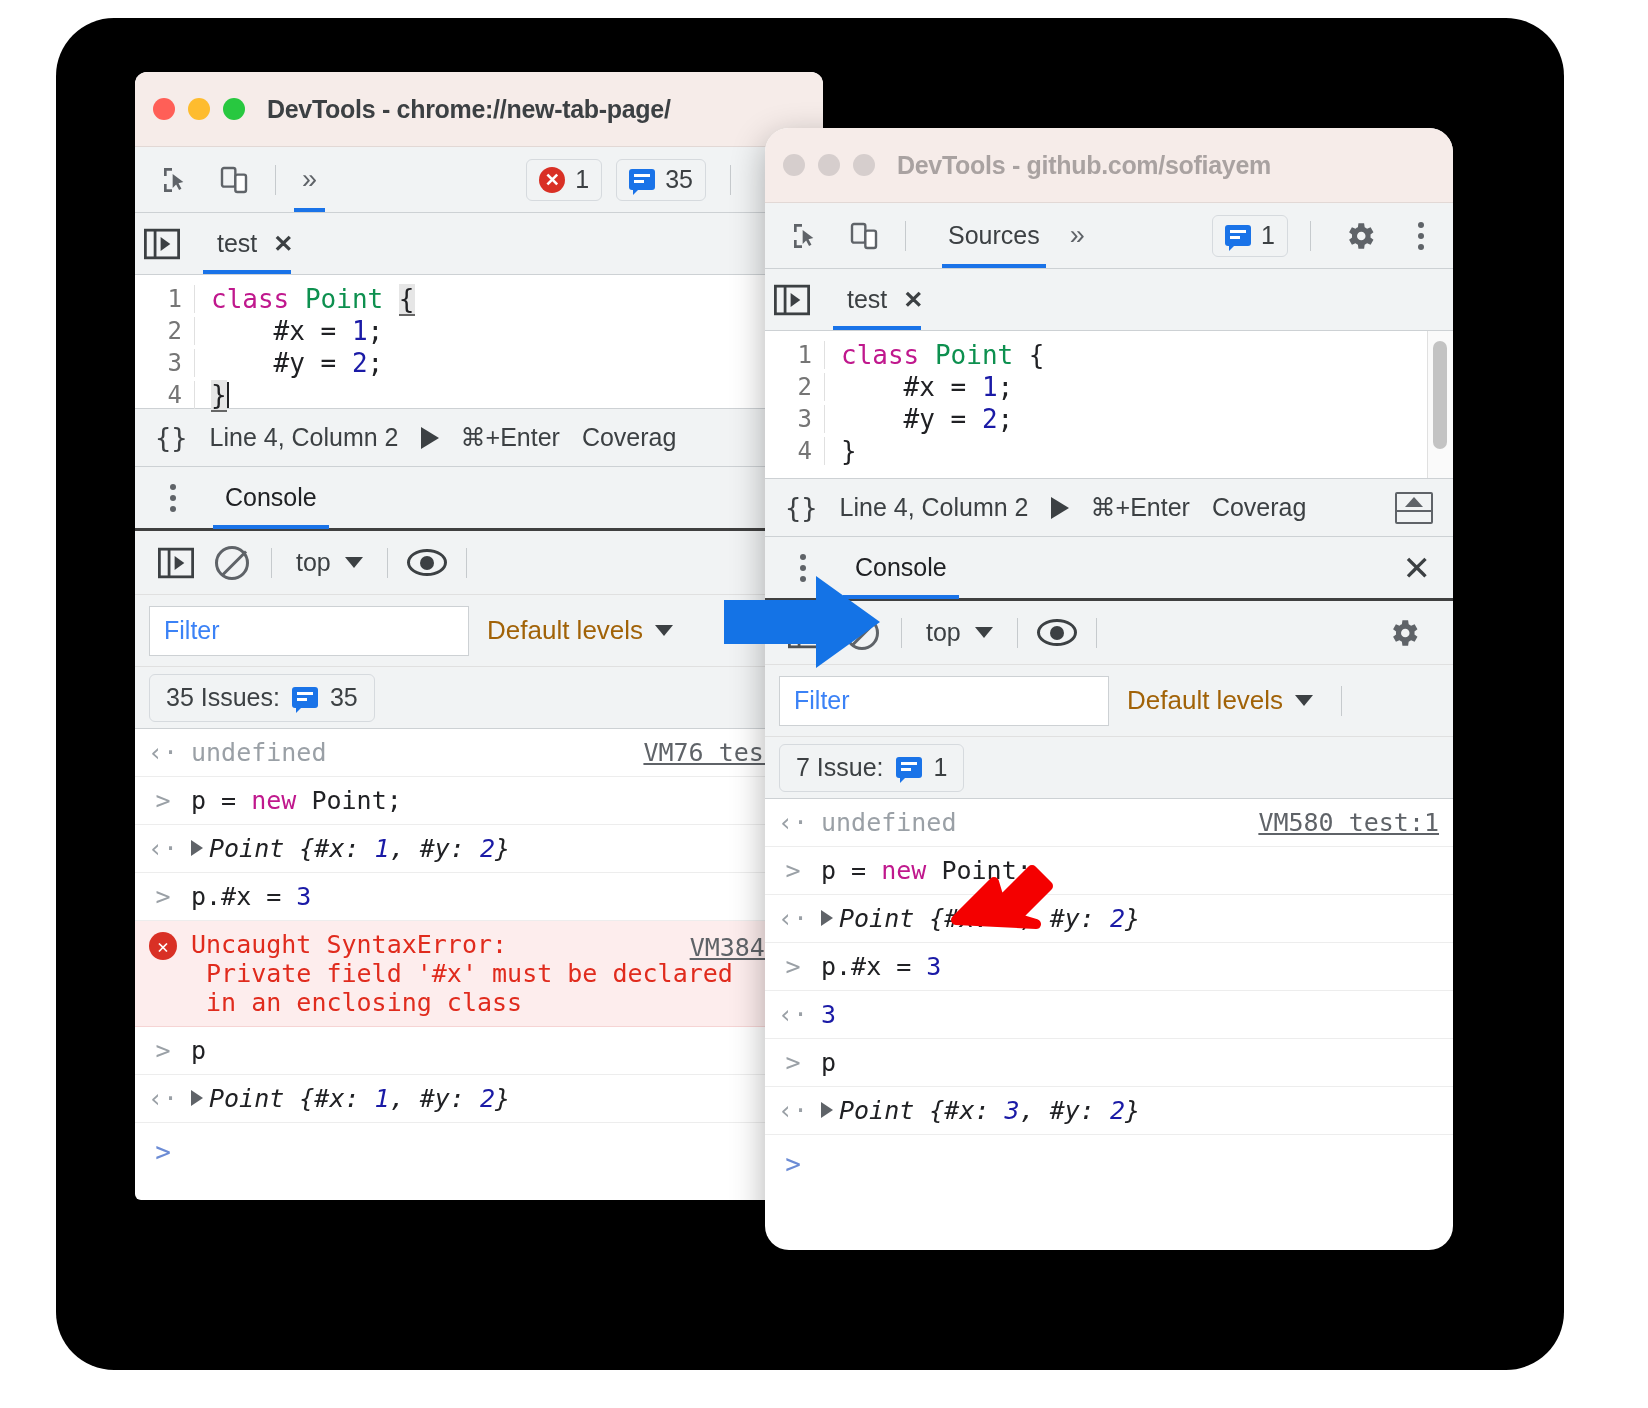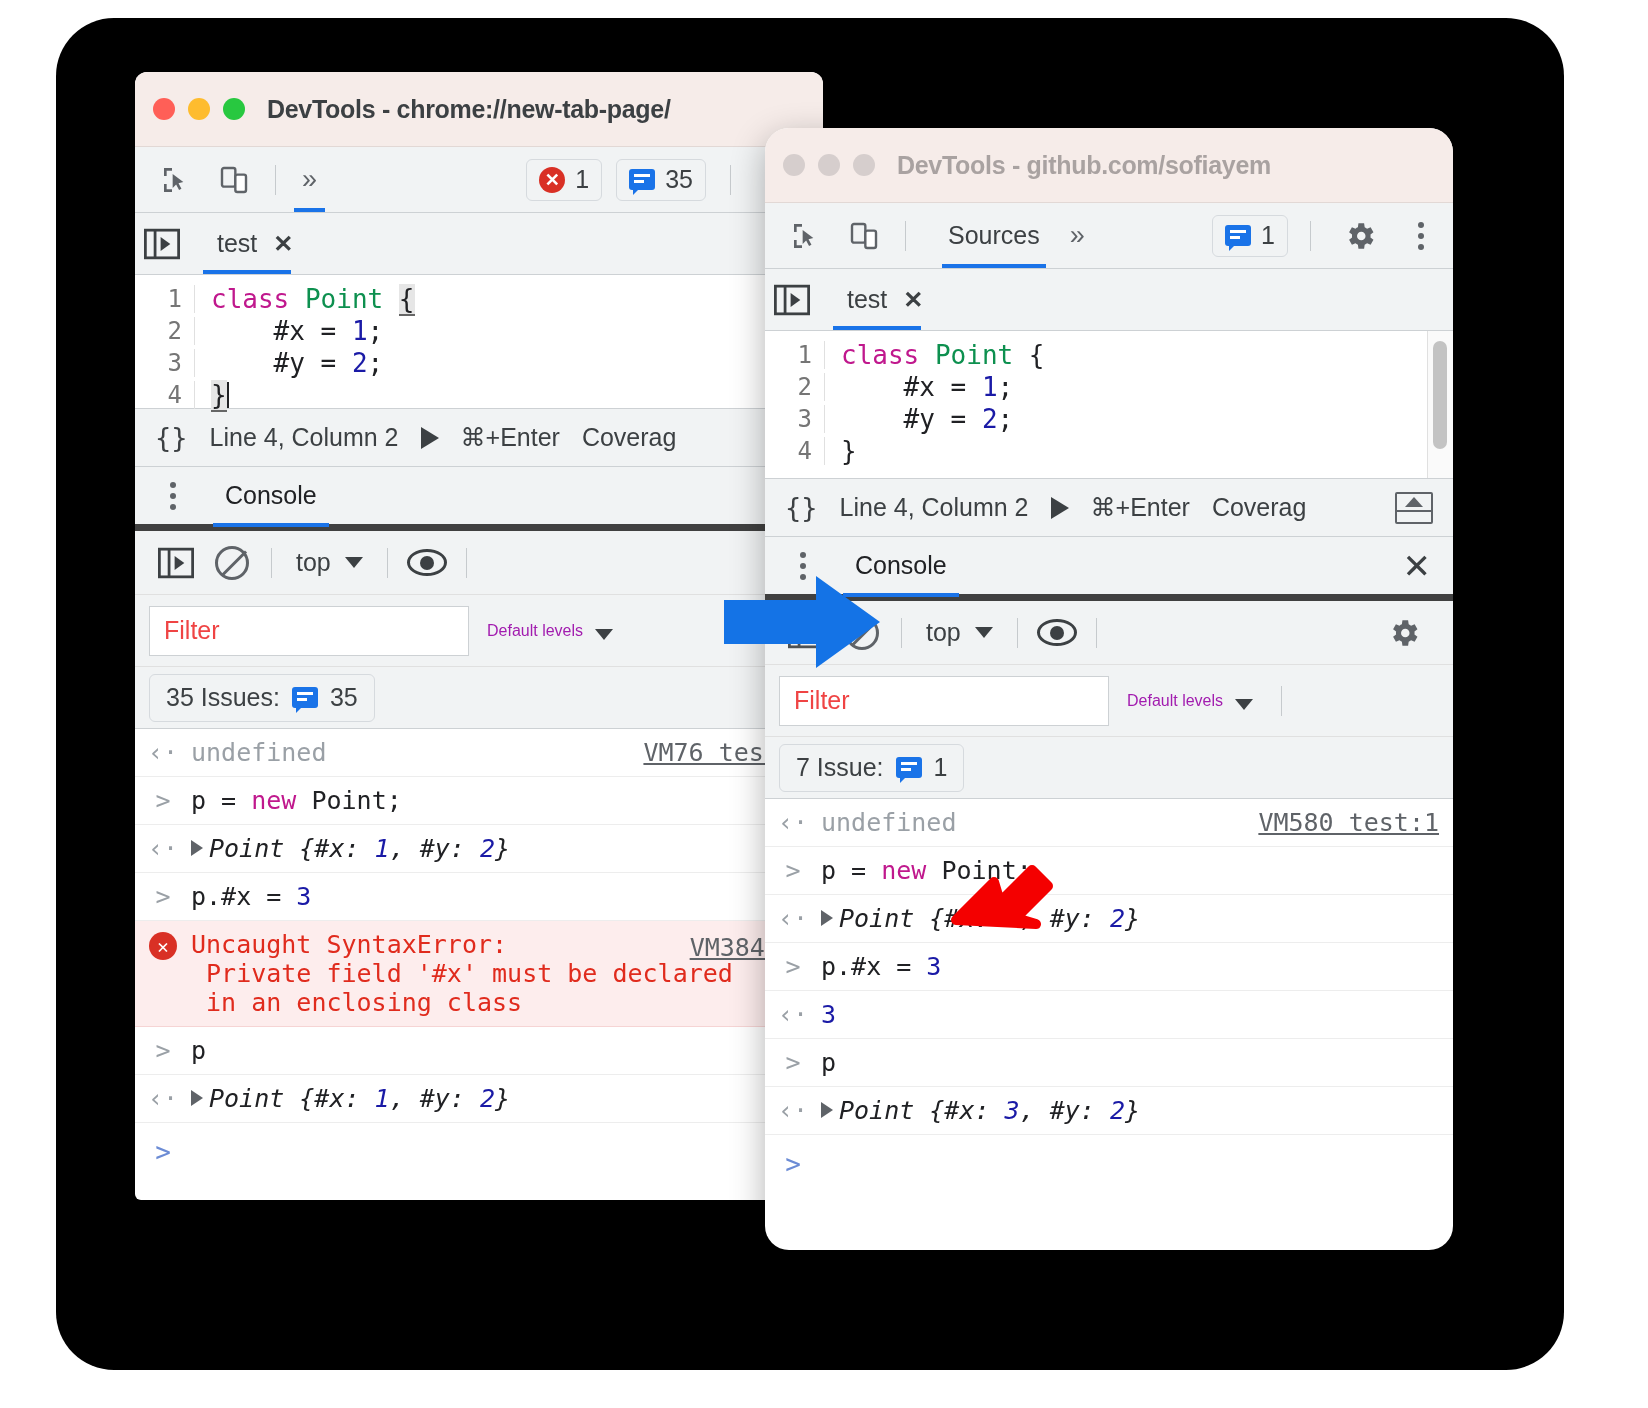--- a/index.html
+++ b/index.html
@@ -185,7 +185,7 @@
   .drawer-head {
     height:64px; background:#f1f3f4;
     display:flex; align-items:center; padding-left:16px;
-    border-bottom:7px solid #404040;
+    border-bottom:3px solid #404040;
     position:relative;
   }
   .kebab { width:44px; display:flex; flex-direction:column; align-items:center; gap:5px; }

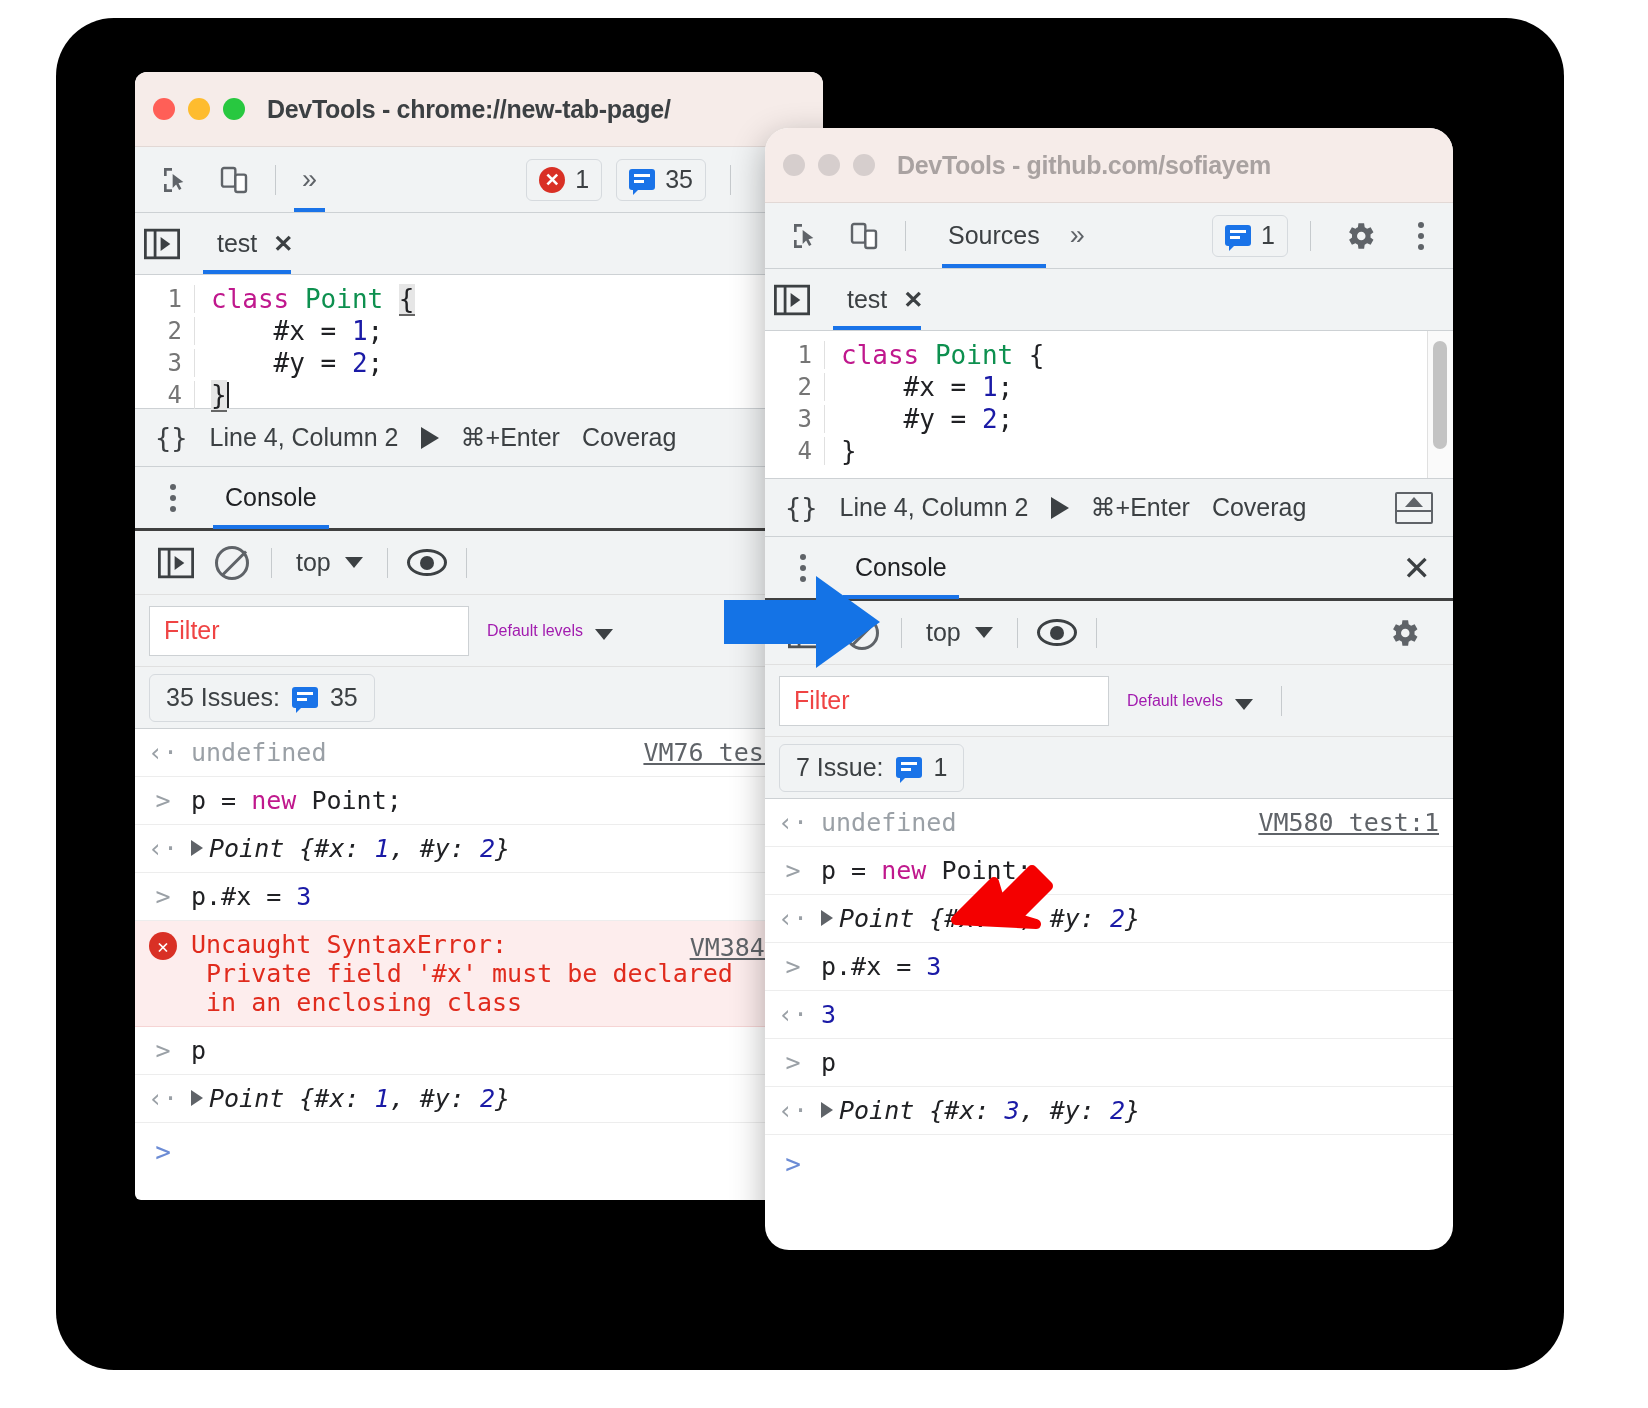--- a/index.html
+++ b/index.html
@@ -239,7 +239,7 @@
   }
   .filter-input {
     height:50px; background:#fff; border:1px solid #cdd1d4;
-    font-size:25px; color:#ef4444;
+    font-size:25px; color:#3b82f6;
     display:flex; align-items:center; padding-left:14px;
   }
   .levels {

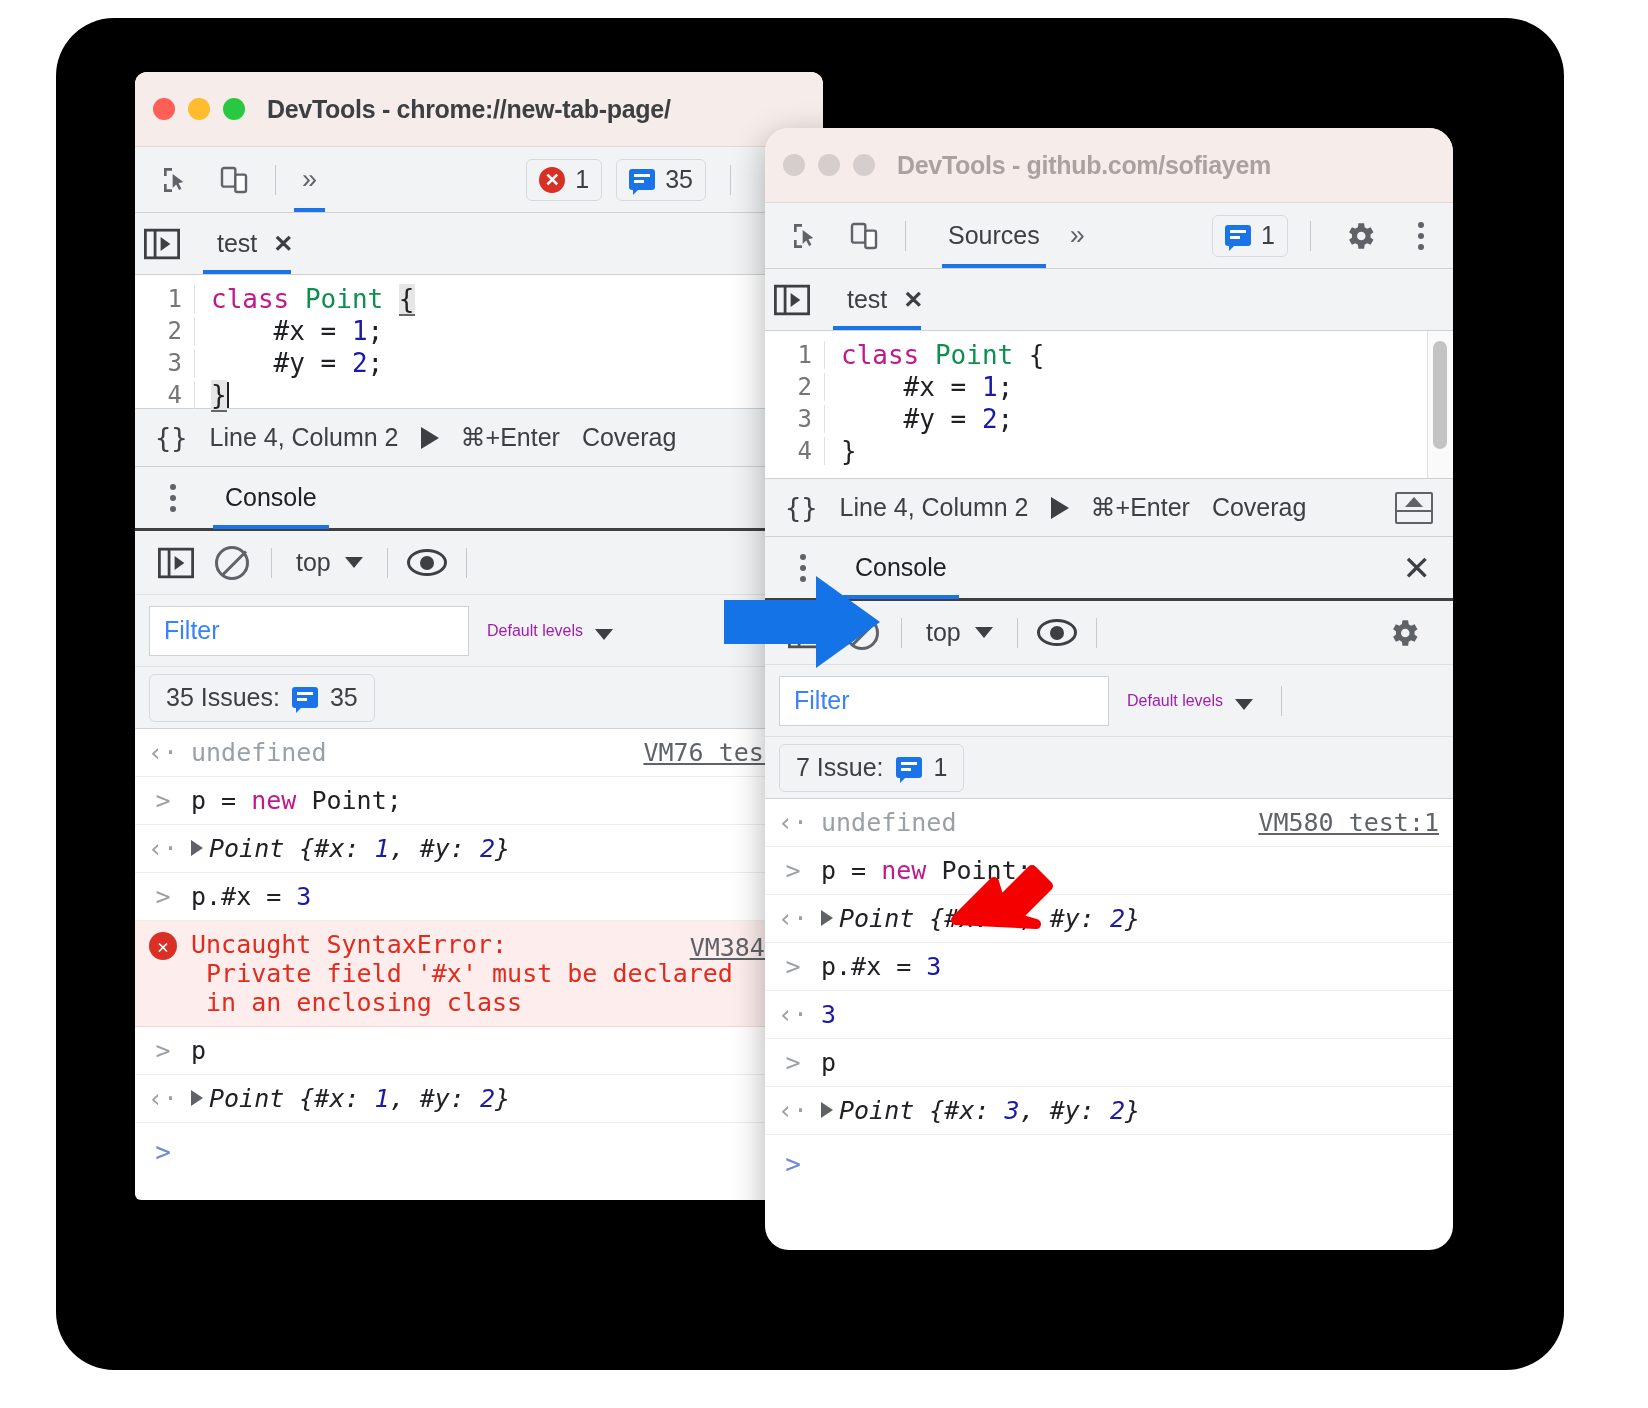--- a/index.html
+++ b/index.html
@@ -243,7 +243,7 @@
     display:flex; align-items:center; padding-left:14px;
   }
   .levels {
-    font-size:16px; color:#a21caf; display:flex; align-items:flex-end; gap:12px;
+    font-size:26px; color:#a16207; display:flex; align-items:center; gap:12px;
   }
   .issues-row {
     height:62px; background:#f1f3f4;

